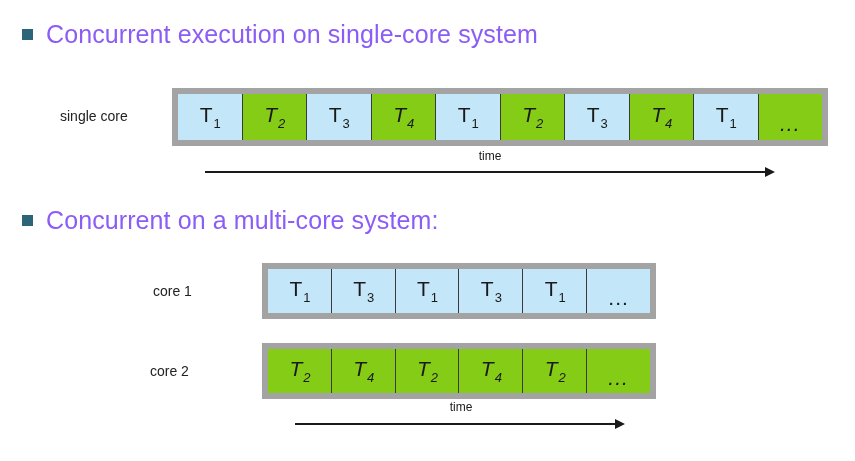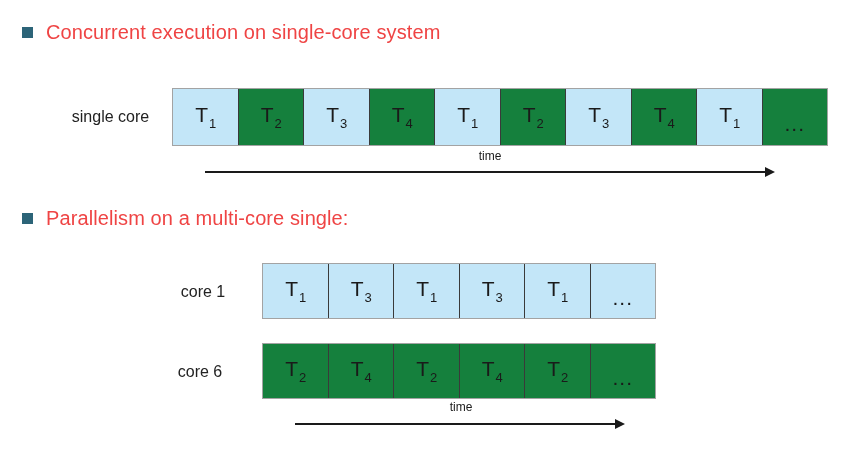--- a/index.html
+++ b/index.html
@@ -30,8 +30,8 @@
     flex: none;
   }
   .bullet-text {
-    color: #ef4444;
-    font-size: 20px;
+    color: #8b5cf6;
+    font-size: 25px;
     letter-spacing: 0.1px;
     line-height: 1;
   }

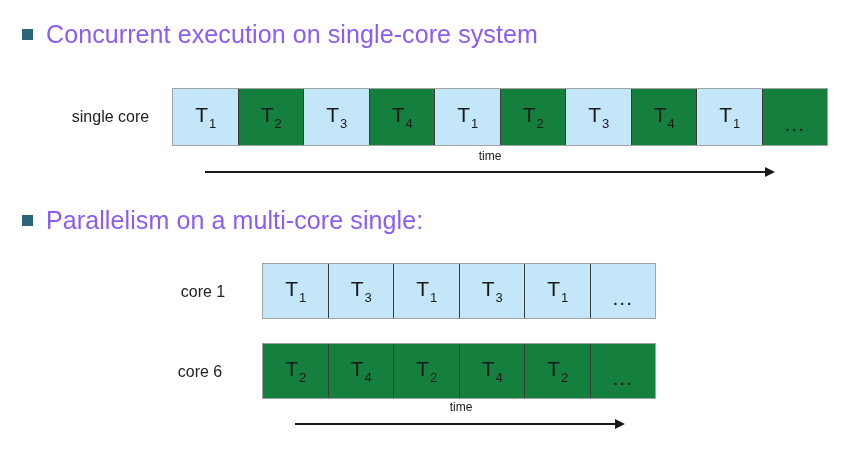--- a/index.html
+++ b/index.html
@@ -41,9 +41,9 @@
   
   .row-label {
     position: absolute;
-    font-size: 16px;
+    font-size: 14px;
     color: #222222;
-    text-align: center;
+    text-align: left;
     line-height: 1;
     white-space: nowrap;
   }

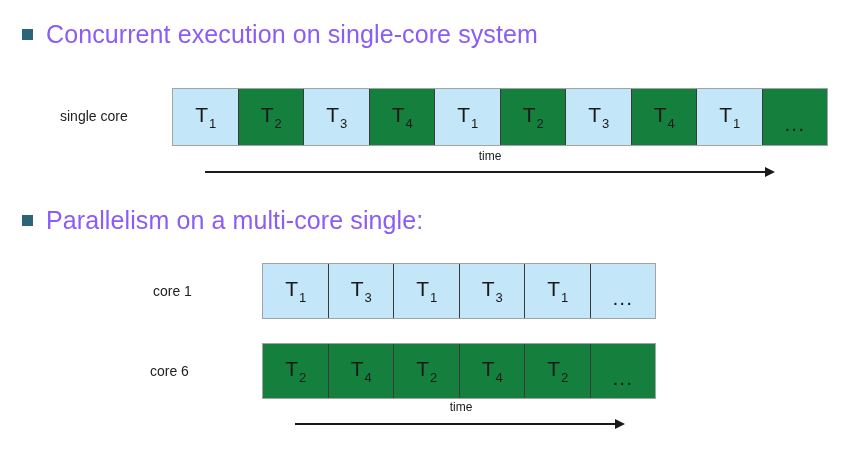--- a/index.html
+++ b/index.html
@@ -56,7 +56,7 @@
     position: absolute;
     display: flex;
     box-sizing: border-box;
-    border: 1px solid #a3a3a3;
+    border: 6px solid #a3a3a3;
     background: #3a3a3a;
     gap: 1px;
   }

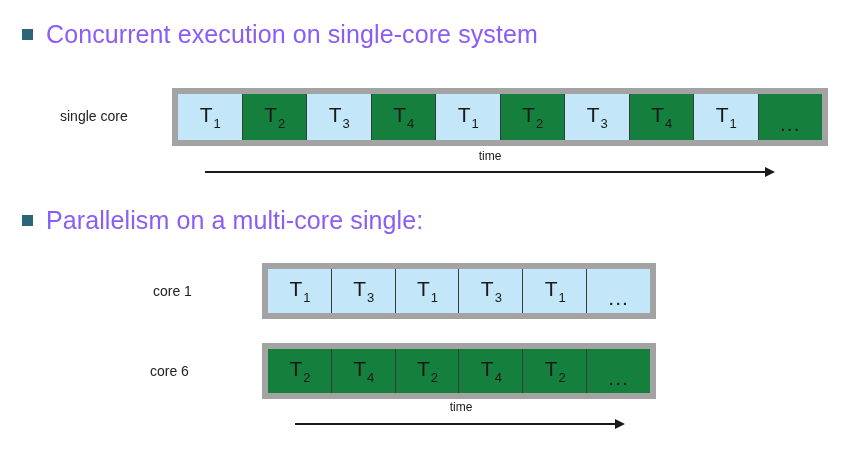--- a/index.html
+++ b/index.html
@@ -69,7 +69,7 @@
     position: relative;
   }
   .cell.blue { background: #c3e6f8; }
-  .cell.gray { background: #15803d; }
+  .cell.gray { background: #84cc16; font-style: italic; }
 
   .cell .tlabel {
     font-size: 21px;

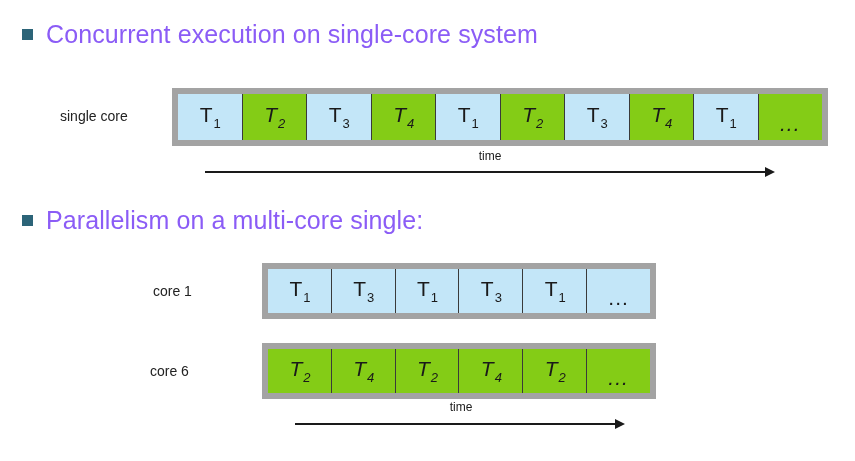--- a/index.html
+++ b/index.html
@@ -209,7 +209,7 @@
 
 <div class="bullet-line" id="bullet-two">
   <span class="bullet-square"></span>
-  <span class="bullet-text">Parallelism on a multi-core single:</span>
+  <span class="bullet-text">Concurrent on a multi-core system:</span>
 </div>
 
 <div class="row-label" id="label-core-1">core 1</div>

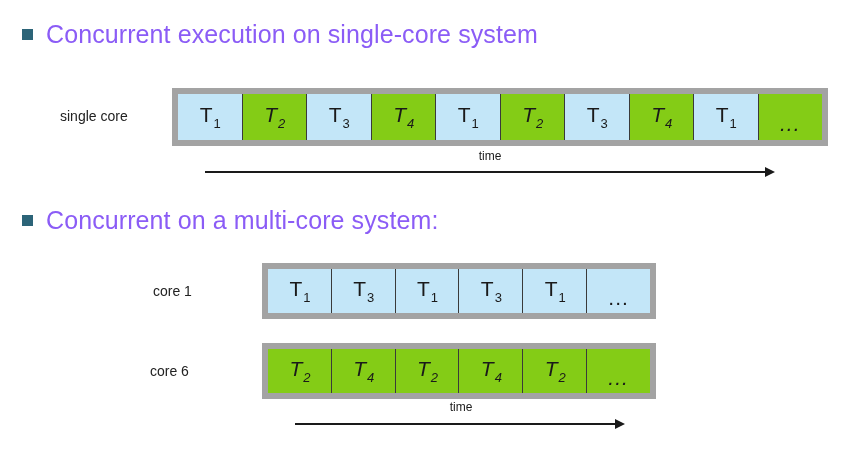--- a/index.html
+++ b/index.html
@@ -235,7 +235,7 @@
   </div>
 </div>
 
-<div class="row-label" id="label-core-2">core 6</div>
+<div class="row-label" id="label-core-2">core 2</div>
 
 <div class="timeline" id="timeline-core-2">
   <div class="cell gray">

